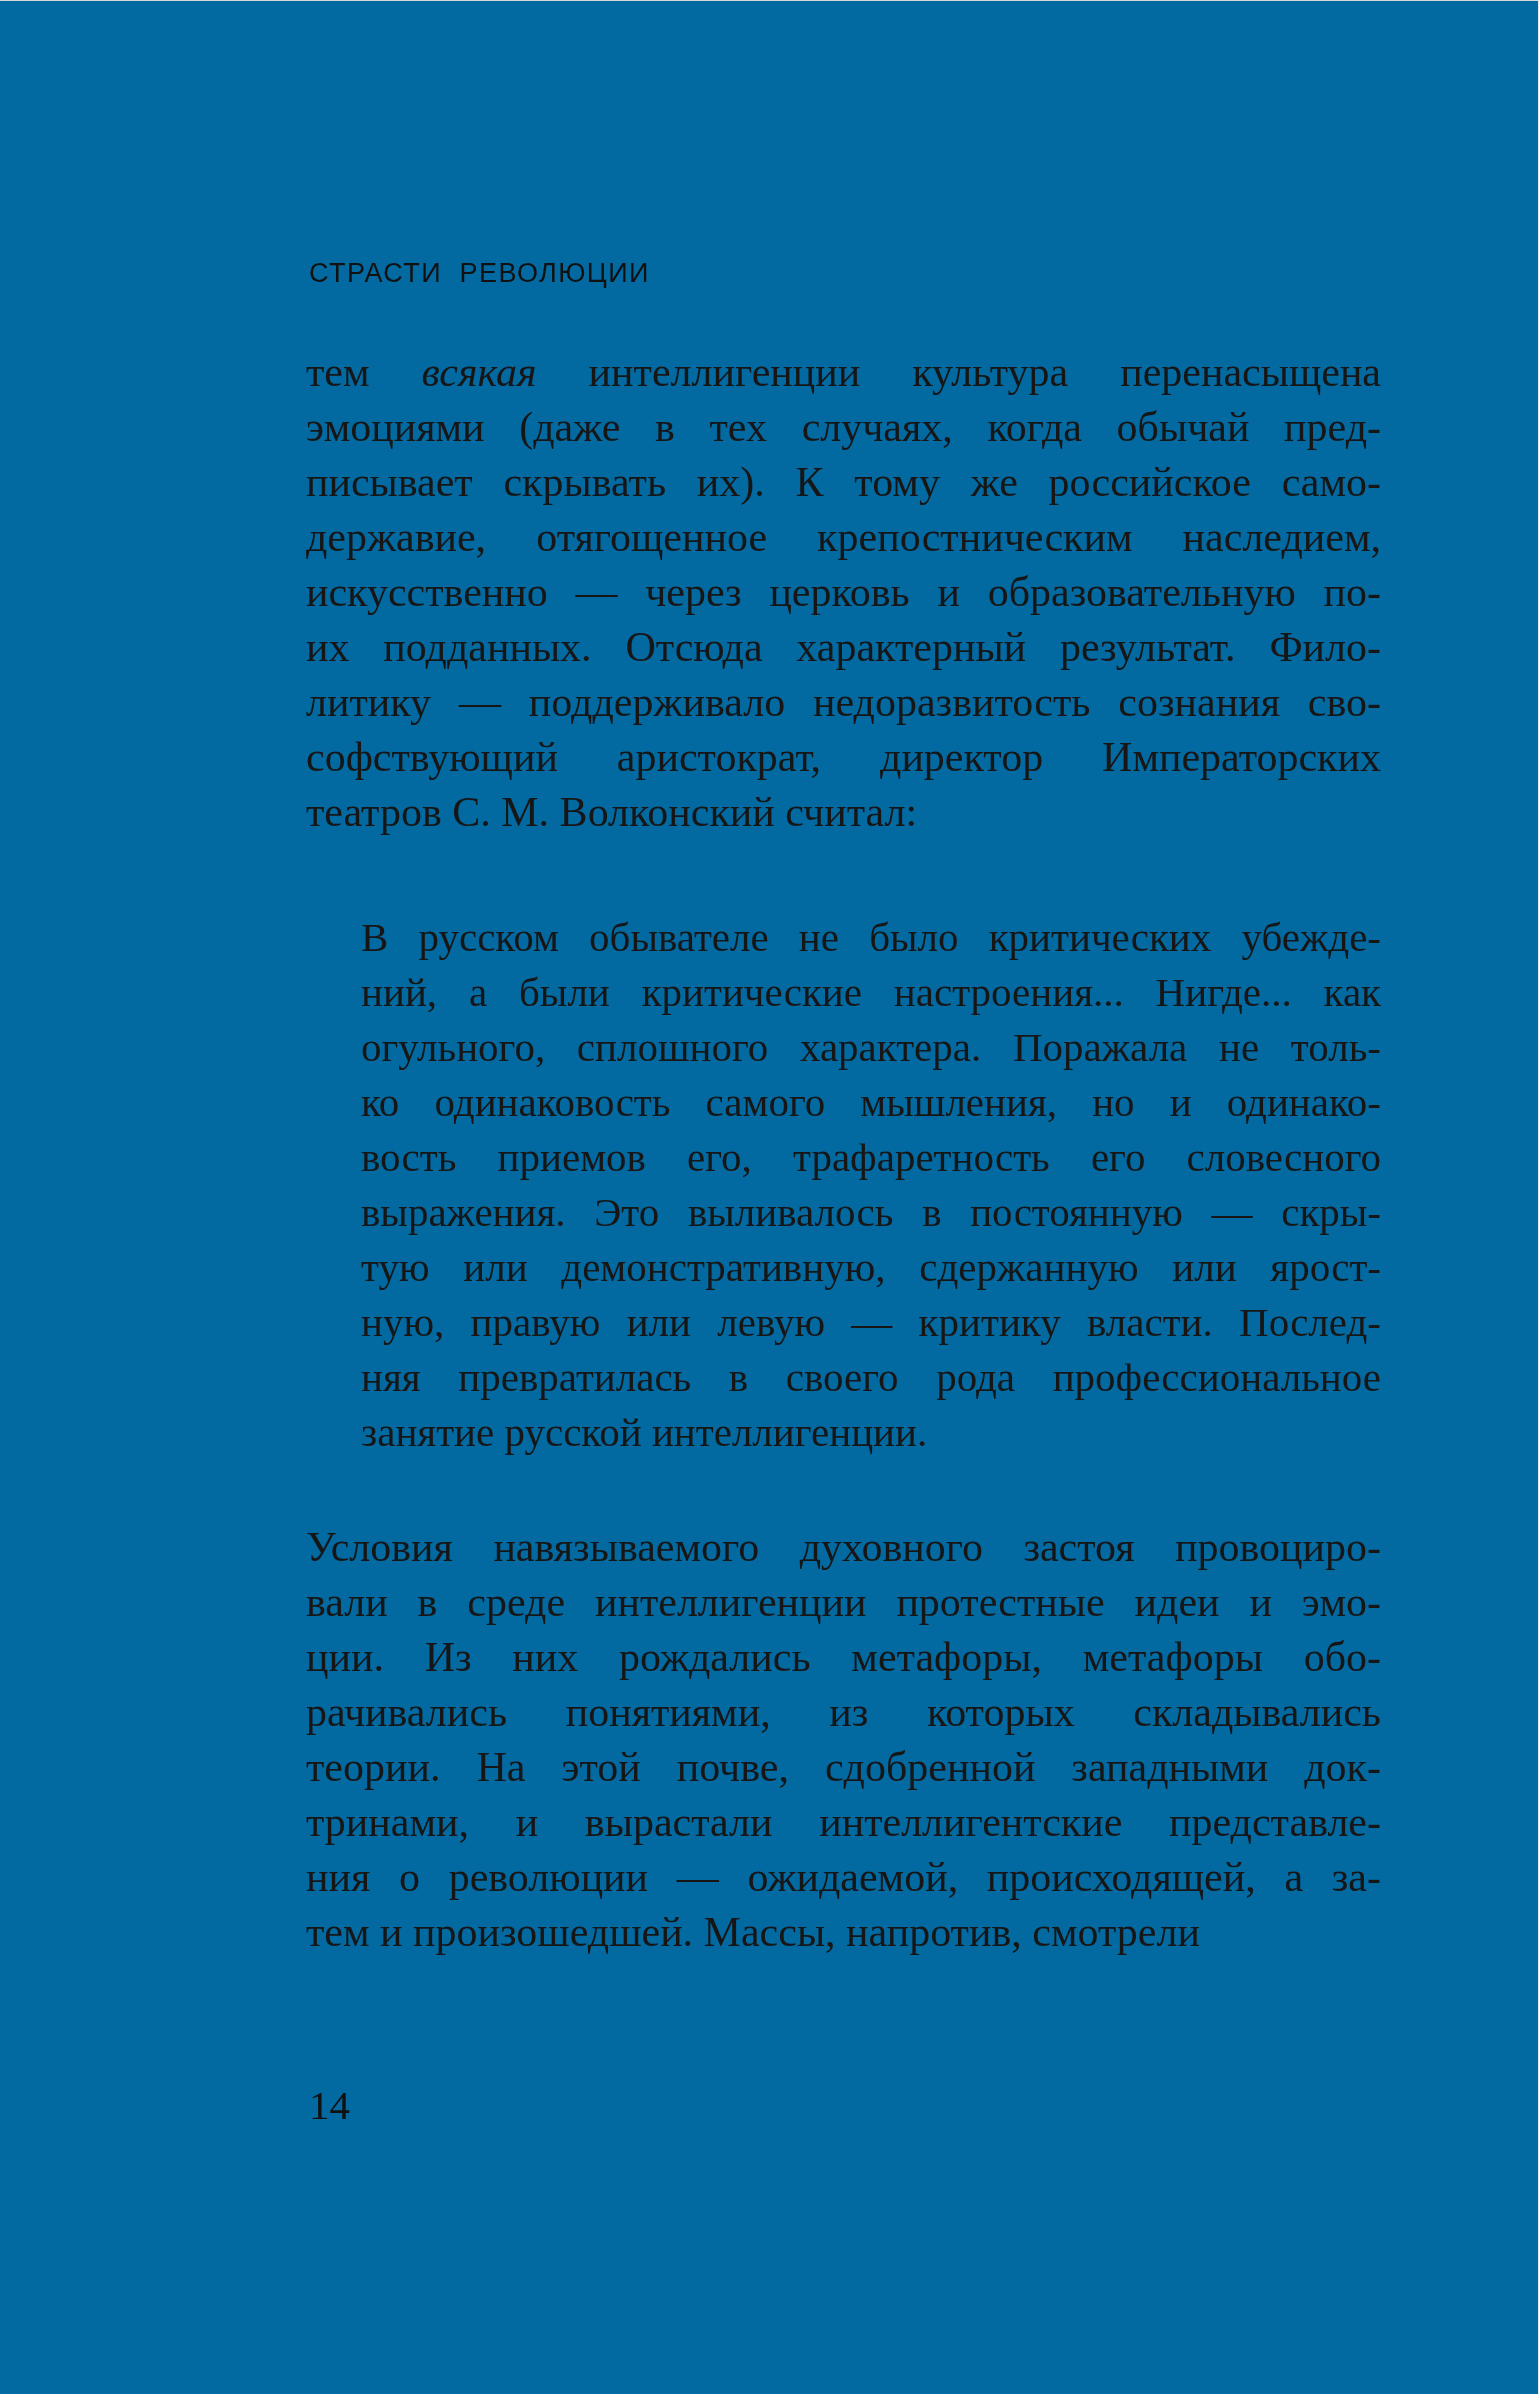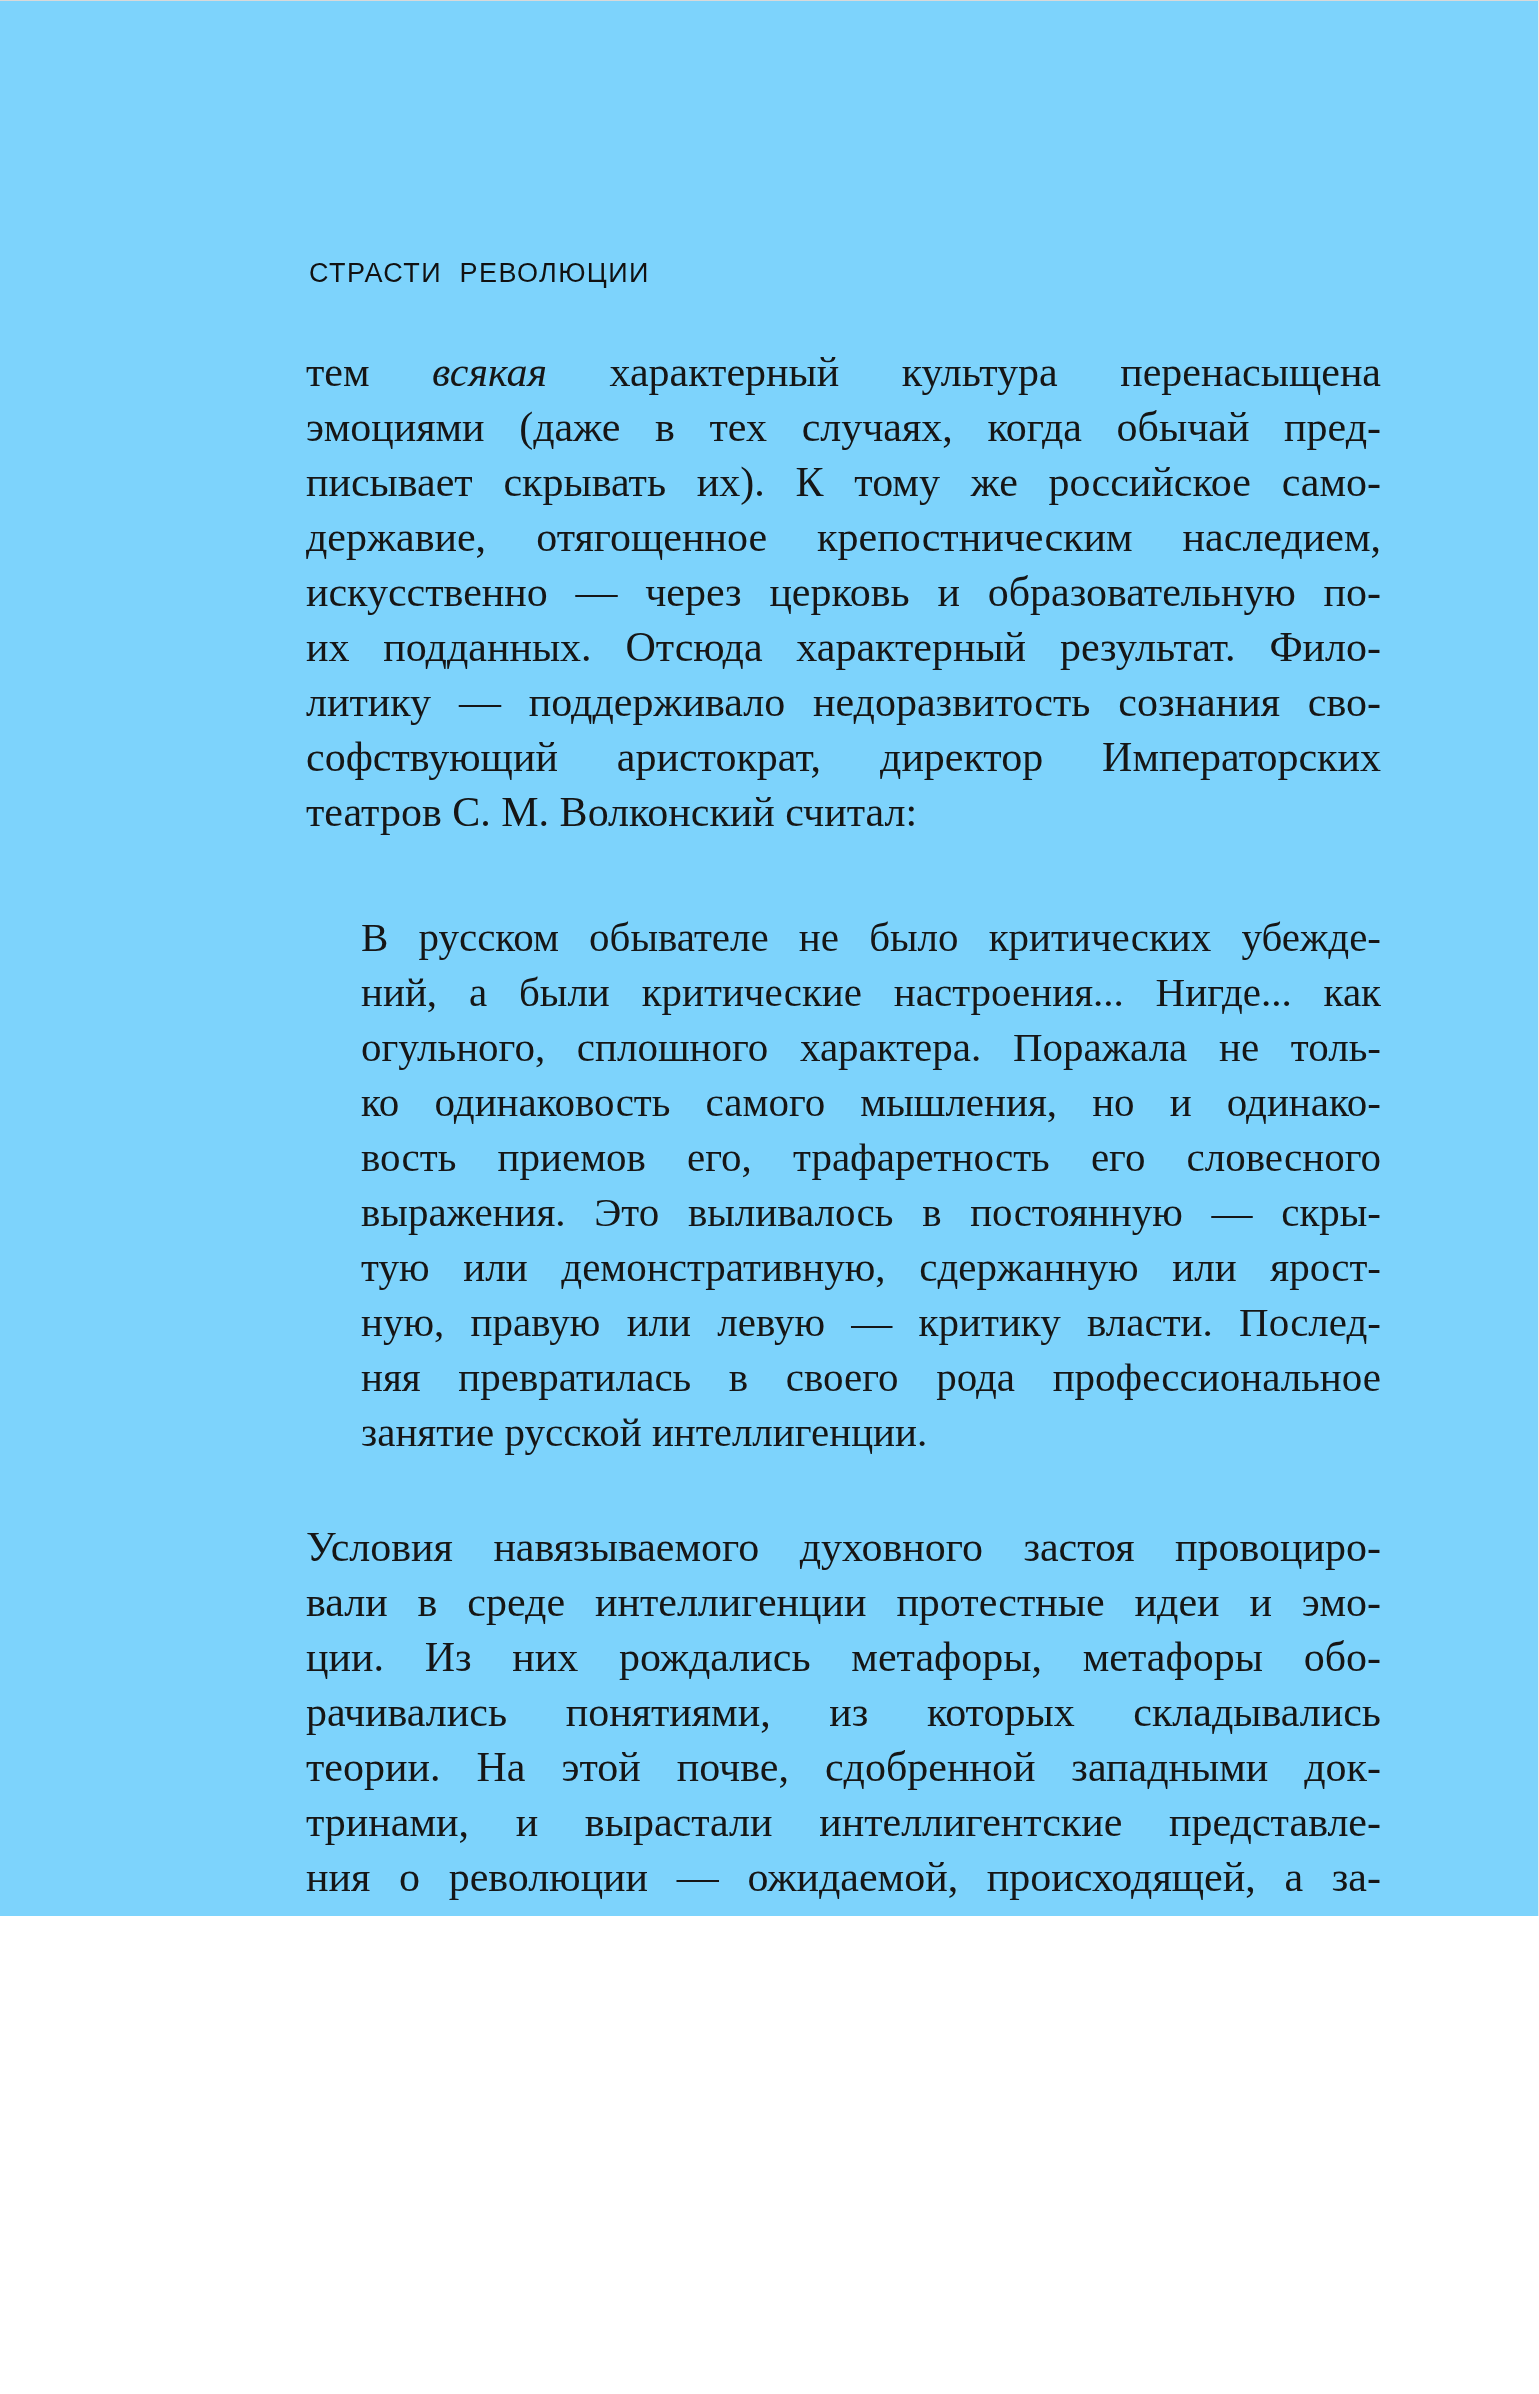--- a/index.html
+++ b/index.html
@@ -10,8 +10,8 @@
   .page {
     position: relative;
     width: 1539px;
-    height: 1916px;
-    background: #7dd3fc;
+    height: 2394px;
+    background: #0369a1;
     color: #161616;
     font-family: "Liberation Serif", "DejaVu Serif", serif;
     border-top: 1.9px solid #d9d9d9;

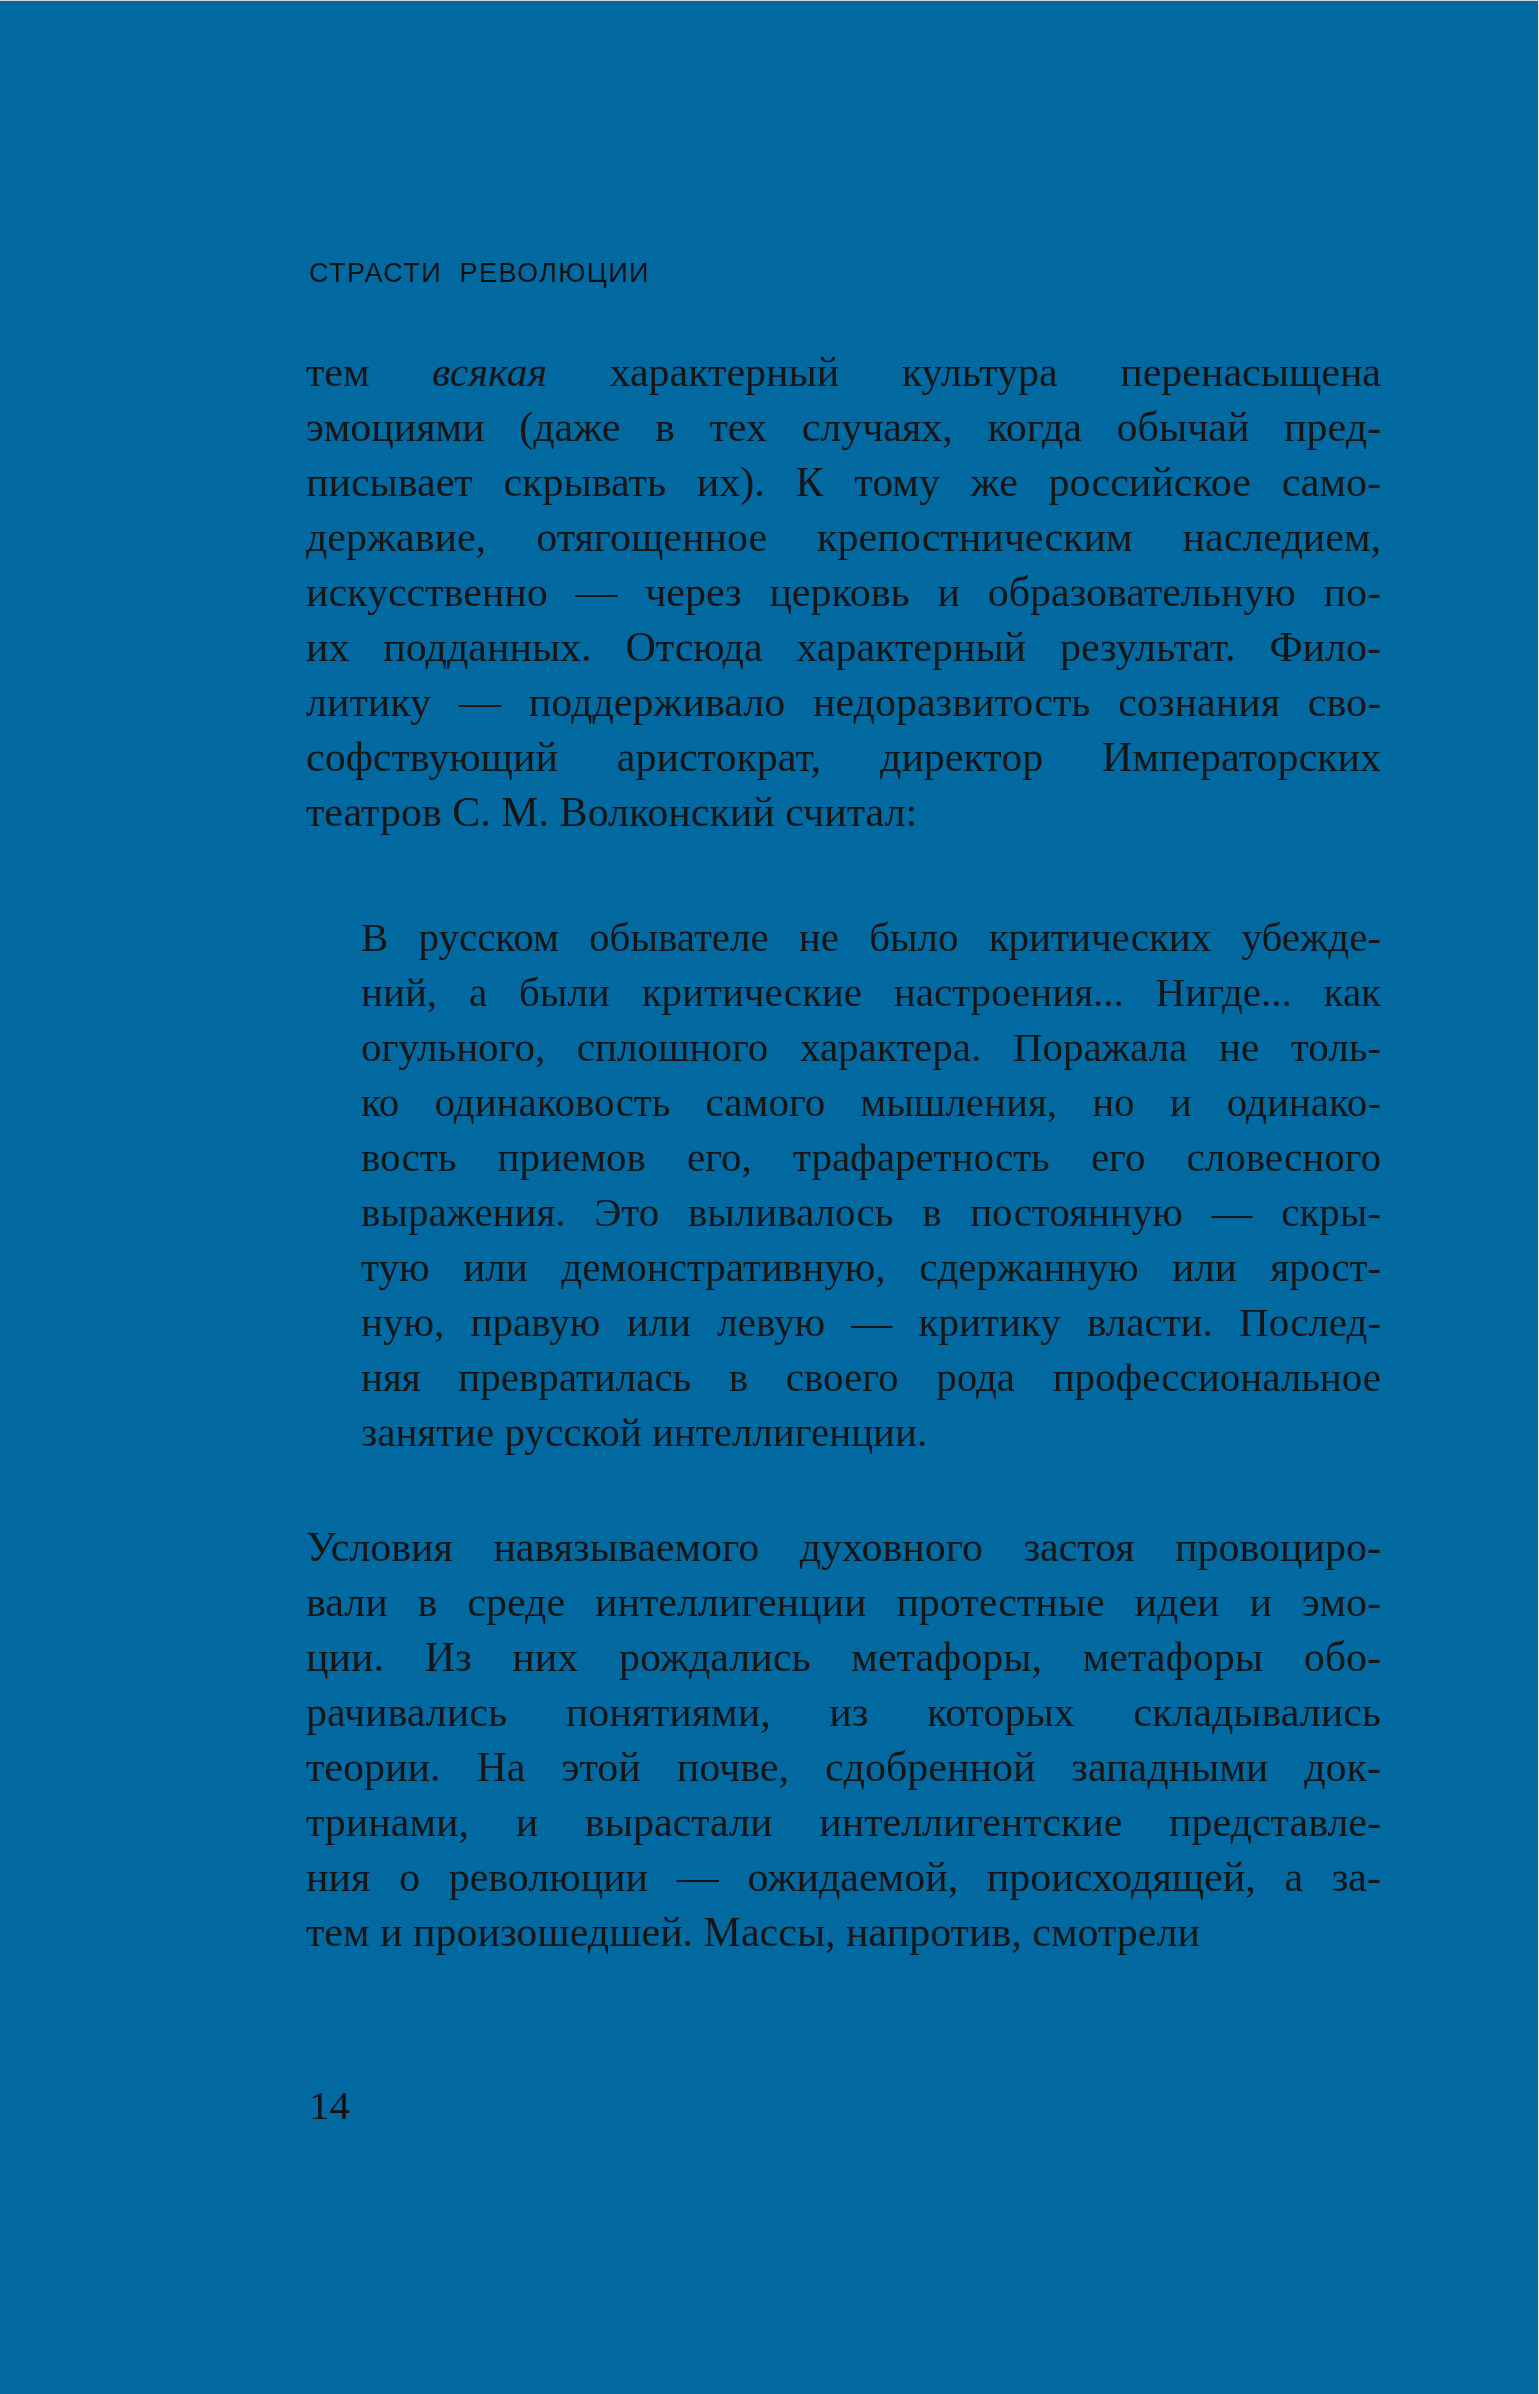--- a/index.html
+++ b/index.html
@@ -83,7 +83,7 @@
   <div class="content">
 
     <div class="para para-1">
-      <div class="line justify"><span class="seg">тем </span><em>всякая</em><span class="seg"> характерный культура перенасыщена</span></div>
+      <div class="line justify"><span class="seg">тем </span><em>всякая</em><span class="seg"> интеллигенции культура перенасыщена</span></div>
       <div>
           <div class="line justify">эмоциями (даже в тех случаях, когда обычай пред-</div>
           <div class="line justify">писывает скрывать их). К тому же российское само-</div>

